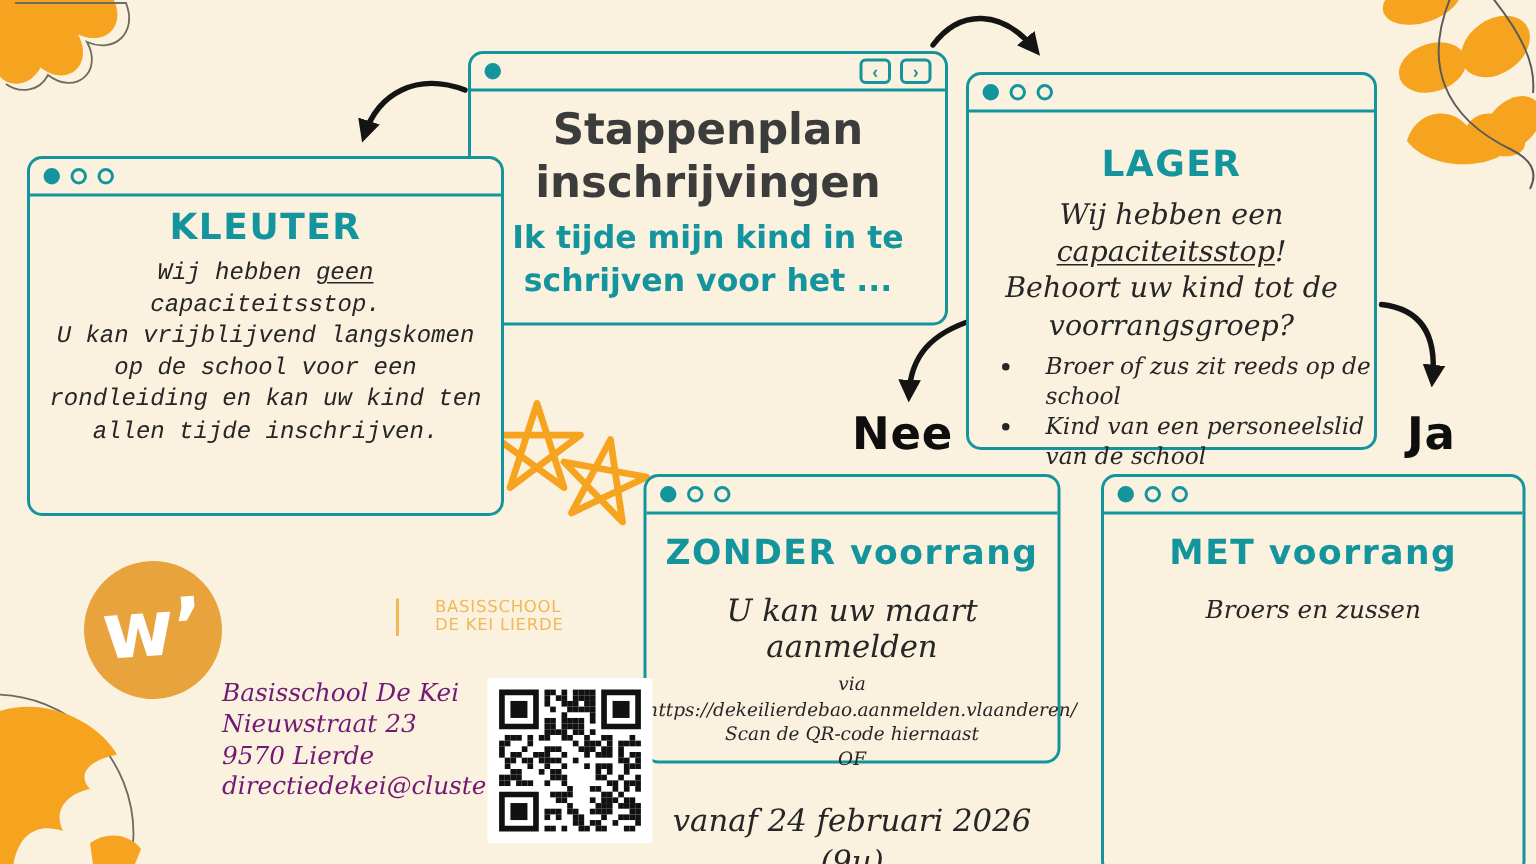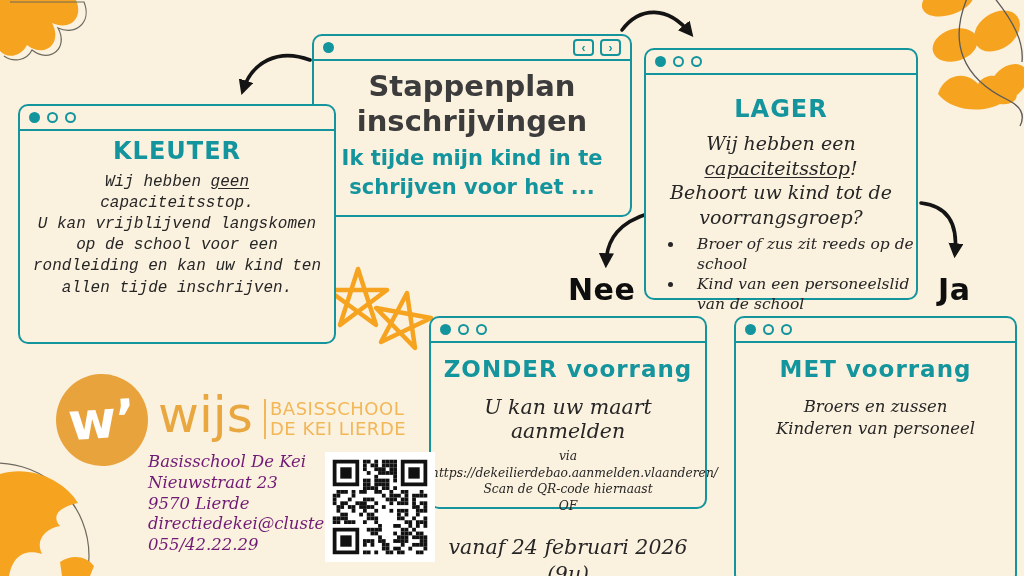--- a/index.html
+++ b/index.html
@@ -235,7 +235,6 @@
   <div id="logo-circle">
       <span>w’</span>
     </div>
-  <div id="brand-word">wijs</div>
   <div id="brand-org">
     <div>BASISSCHOOL</div>
     <div>DE KEI LIERDE</div>

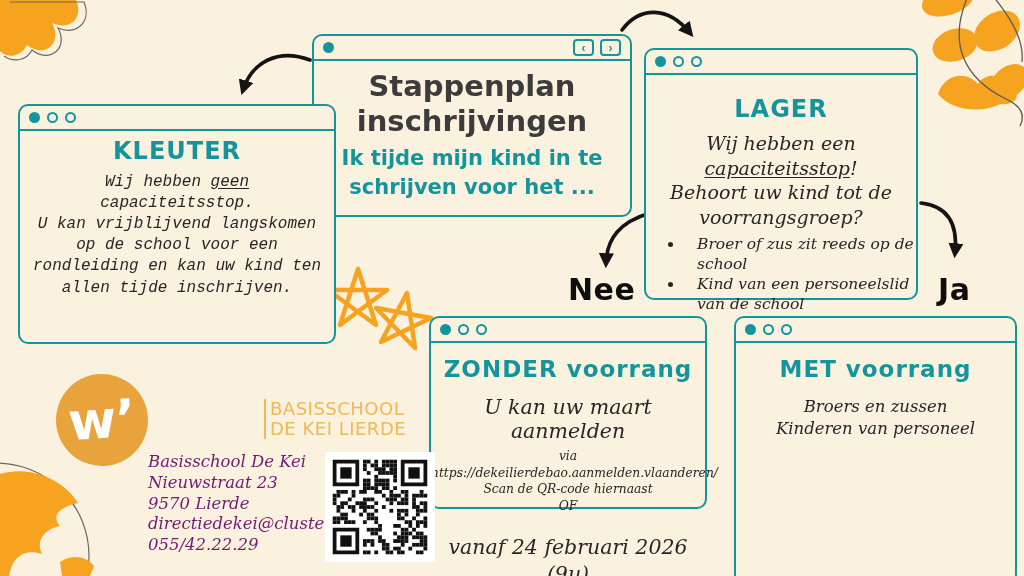--- a/index.html
+++ b/index.html
@@ -82,7 +82,7 @@
   }
   #brand-org{
     position:absolute;left:264px;top:399px;border-left:2.5px solid var(--gold);
-    padding-left:4px;color:var(--gold);font-size:18px;line-height:1.12;
+    padding-left:24px;color:var(--gold);font-size:11px;line-height:1.12;
     letter-spacing:0.5px;z-index:1;
   }
   #contact{

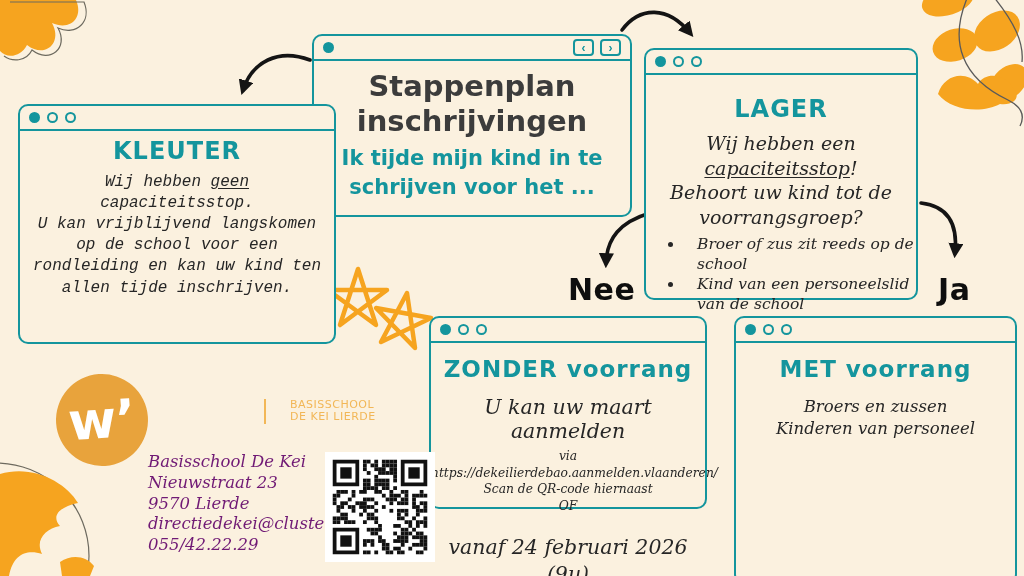--- a/index.html
+++ b/index.html
@@ -227,7 +227,6 @@
       <div class="teal-head">MET voorrang</div>
       <div class="l5 hand">
         <div>Broers en zussen</div>
-        <div>Kinderen van personeel</div>
       </div>
     </div>
   </div>

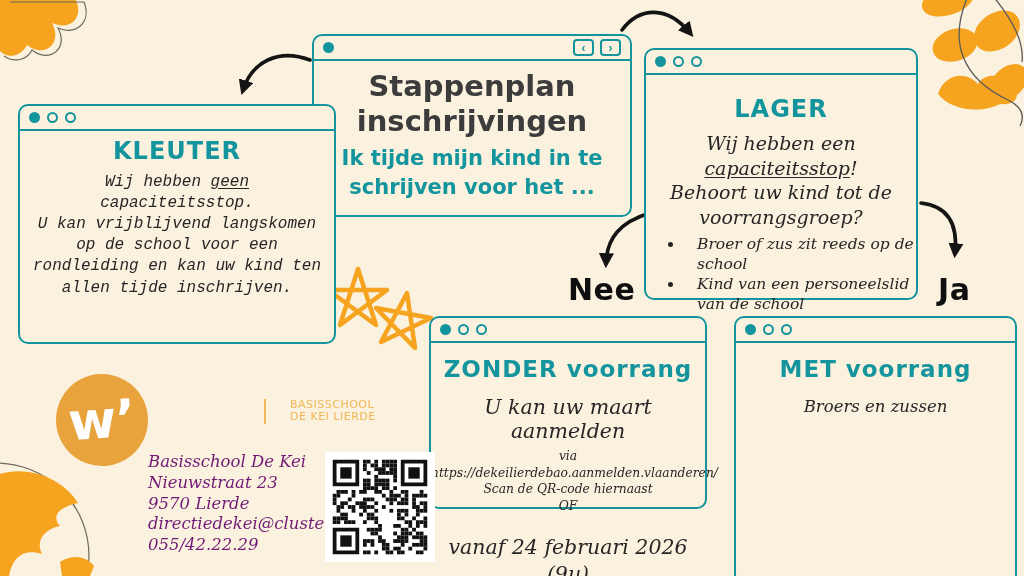--- a/index.html
+++ b/index.html
@@ -243,7 +243,6 @@
     <div>Nieuwstraat 23</div>
     <div>9570 Lierde</div>
     <div>directiedekei@clusterwijs.be</div>
-    <div>055/42.22.29</div>
   </div>
   <div id="qr-box">
       <svg width="104" height="104" viewBox="0 0 110 110" xmlns="http://www.w3.org/2000/svg">

